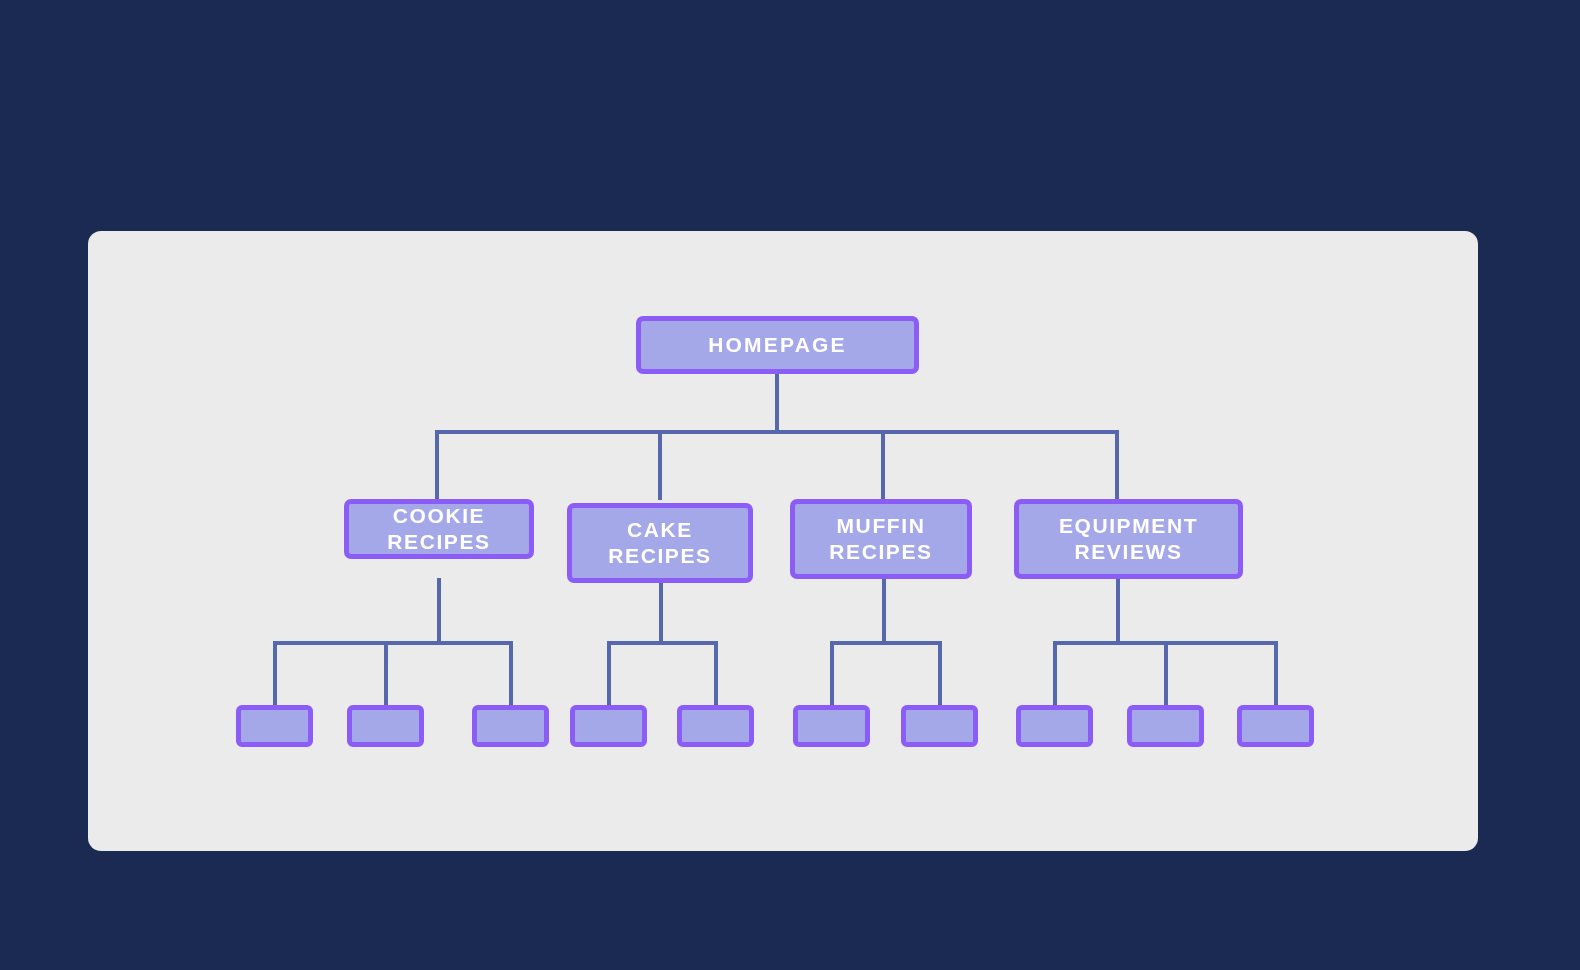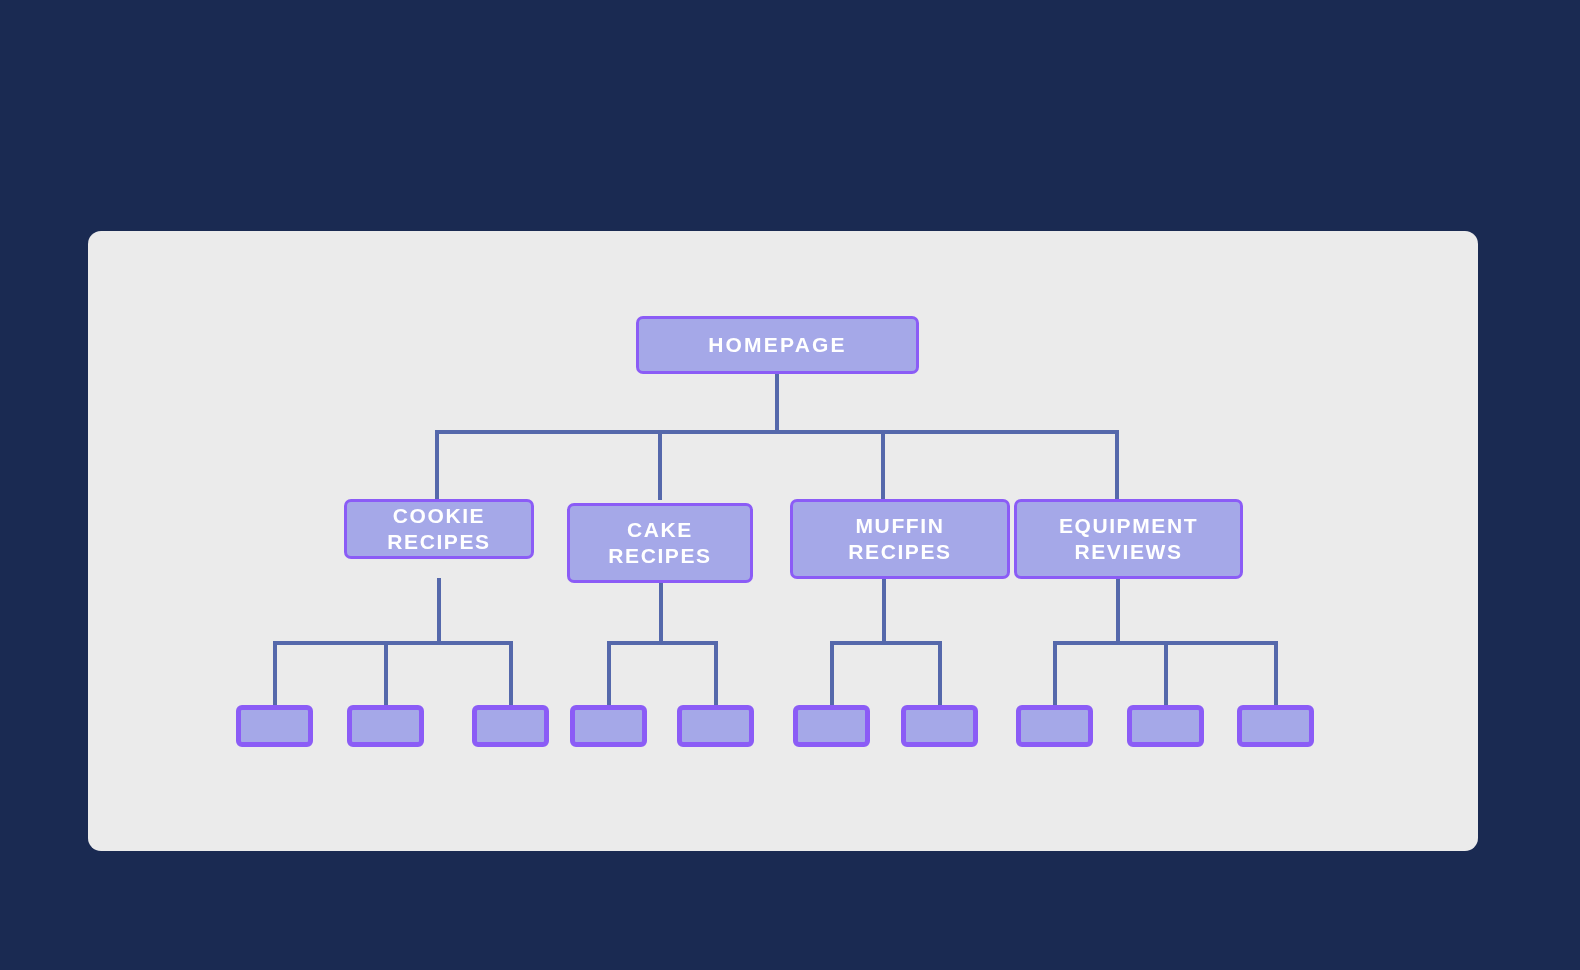--- a/index.html
+++ b/index.html
@@ -50,7 +50,7 @@
     position: absolute;
     box-sizing: border-box;
     background: #a5a8e8;
-    border: 3px solid #8b5cf6;
+    border: 5px solid #8b5cf6;
     border-radius: 7px;
     display: flex;
     align-items: center;

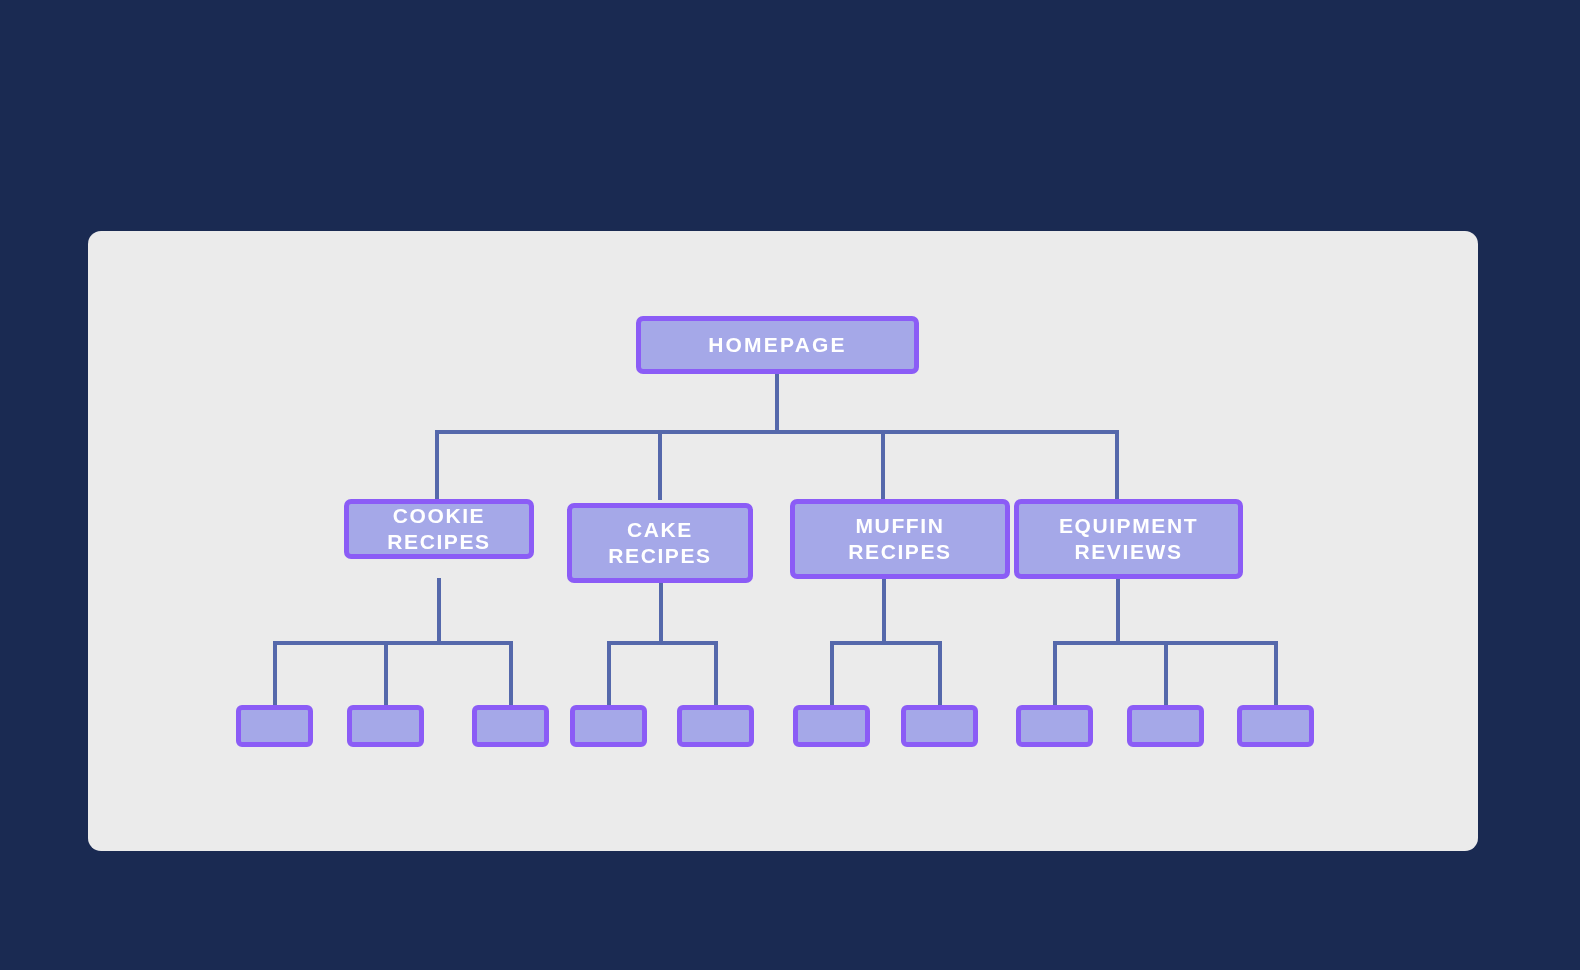--- a/index.html
+++ b/index.html
@@ -137,7 +137,7 @@
 RECIPES</span>
       </div>
 
-      <div class="node level2" style="left:702px; top:268px; width:220px; height:80px;">
+      <div class="node level2" style="left:702px; top:268px; width:182px; height:80px;">
         <span class="node-label">MUFFIN
 RECIPES</span>
       </div>

